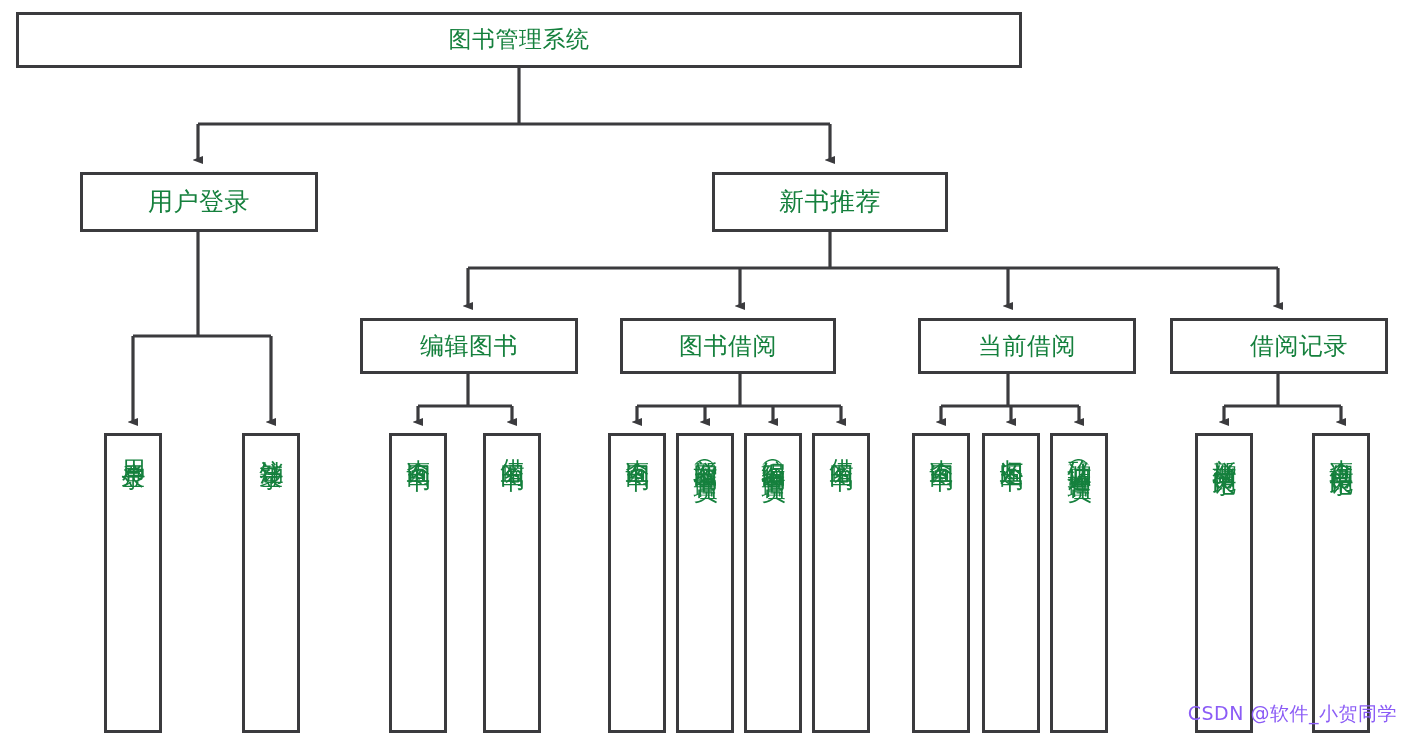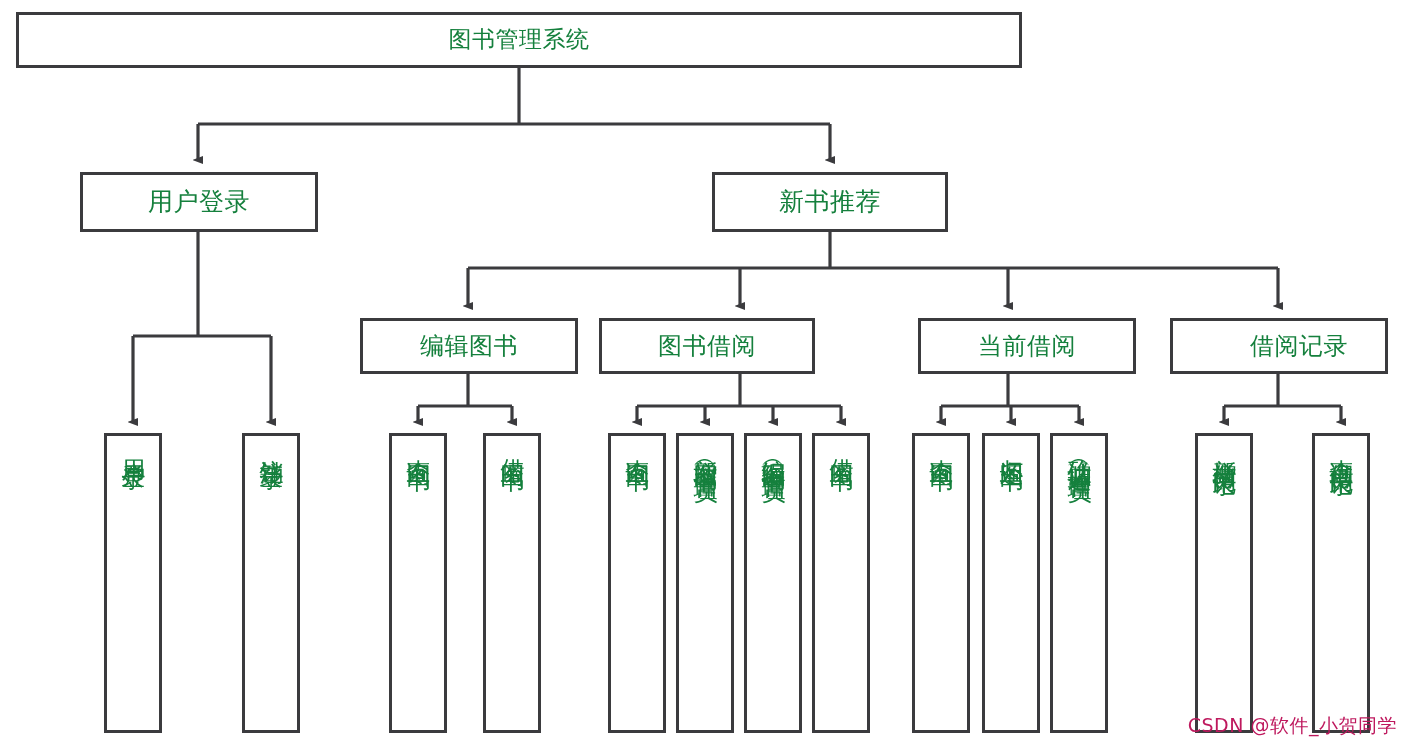--- a/index.html
+++ b/index.html
@@ -140,7 +140,7 @@
   <div class="node-box level2" style="left:360px; top:318px; width:218px; height:56px;">
     <span class="node-label">编辑图书</span>
   </div>
-  <div class="node-box level2" style="left:599px; top:318px; width:216px; height:56px;">
+  <div class="node-box level2" style="left:620px; top:318px; width:216px; height:56px;">
     <span class="node-label">图书借阅</span>
   </div>
   <div class="node-box level2" style="left:900px; top:318px; width:218px; height:56px;margin-left:18px;">

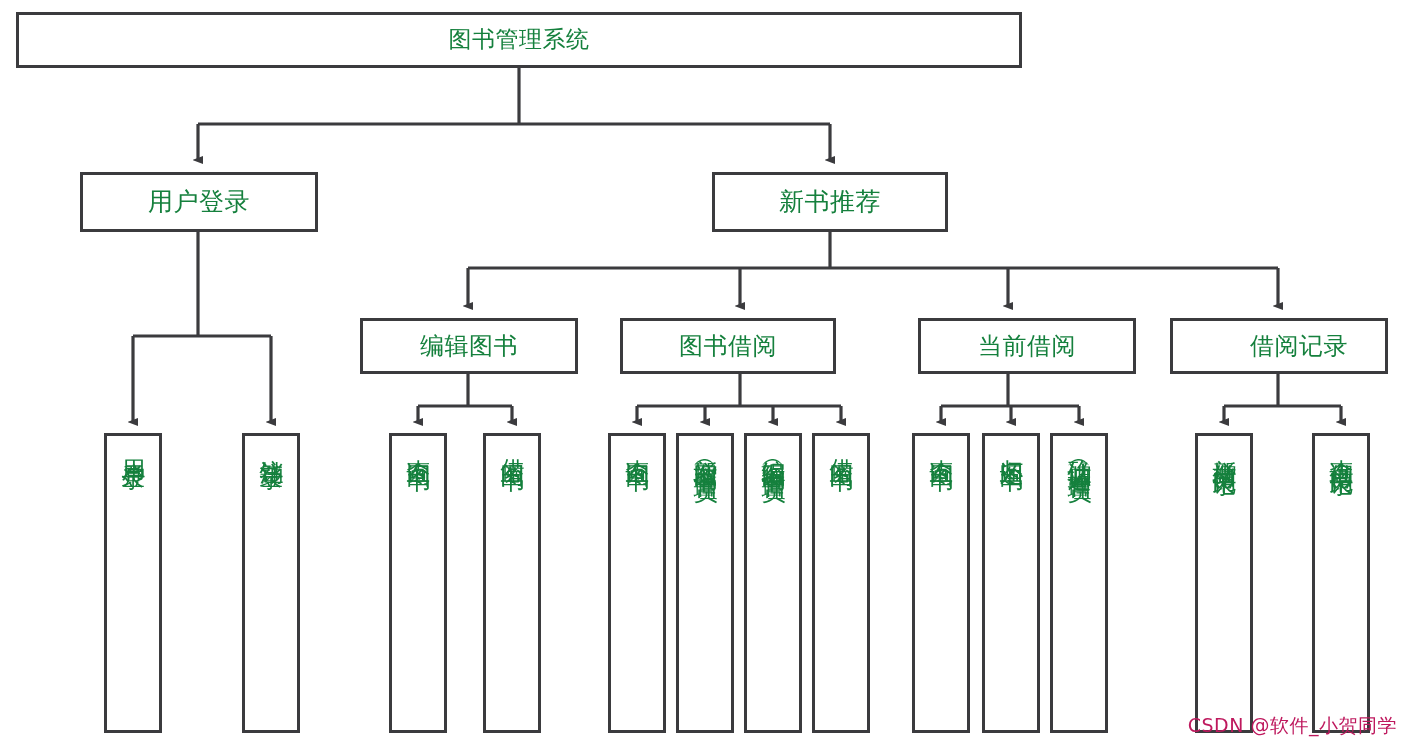--- a/index.html
+++ b/index.html
@@ -60,9 +60,9 @@
   #watermark {
     position: absolute;
     right: 8px;
-    bottom: 8px;
+    bottom: 20px;
     font-size: 19px;
-    color: #be185d;
+    color: #8b5cf6;
     letter-spacing: 0.5px;
     white-space: nowrap;
     pointer-events: none;

